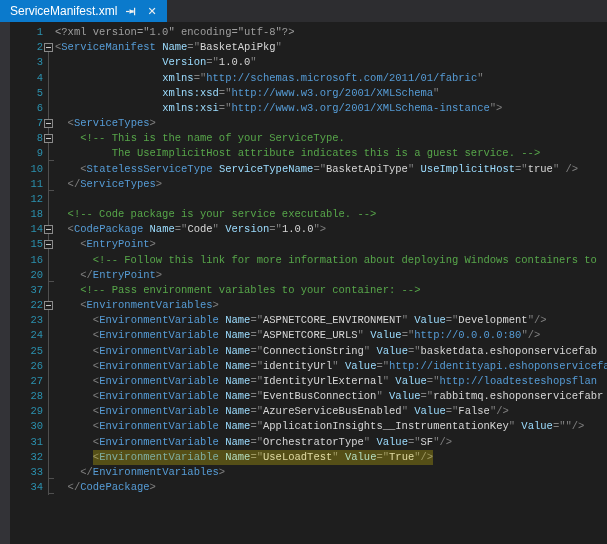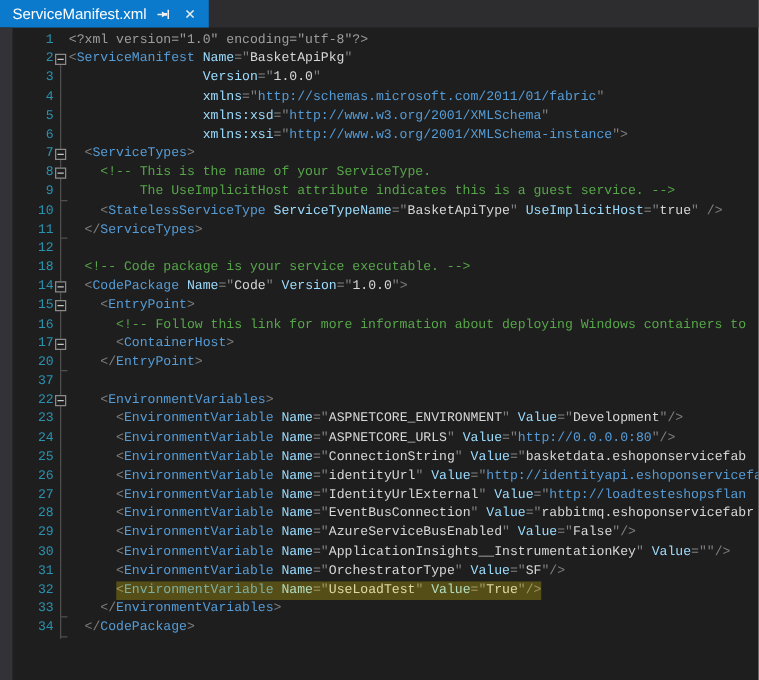--- a/index.html
+++ b/index.html
@@ -139,12 +139,6 @@
           <div class="code"><span class="tk-x">      </span><span class="tk-c">&lt;!-- Follow this link for more information about deploying Windows containers to</span></div>
         </div>
         <div class="row">
-          <div class="ln">17</div>
-          <div class="guide"></div>
-          <div class="foldbox"></div>
-          <div class="code"><span class="tk-x">      </span><span class="tk-d">&lt;</span><span class="tk-t">ContainerHost</span><span class="tk-d">&gt;</span></div>
-        </div>
-        <div class="row">
           <div class="ln">20</div>
           <div class="guide"></div>
           <div class="tick"></div>

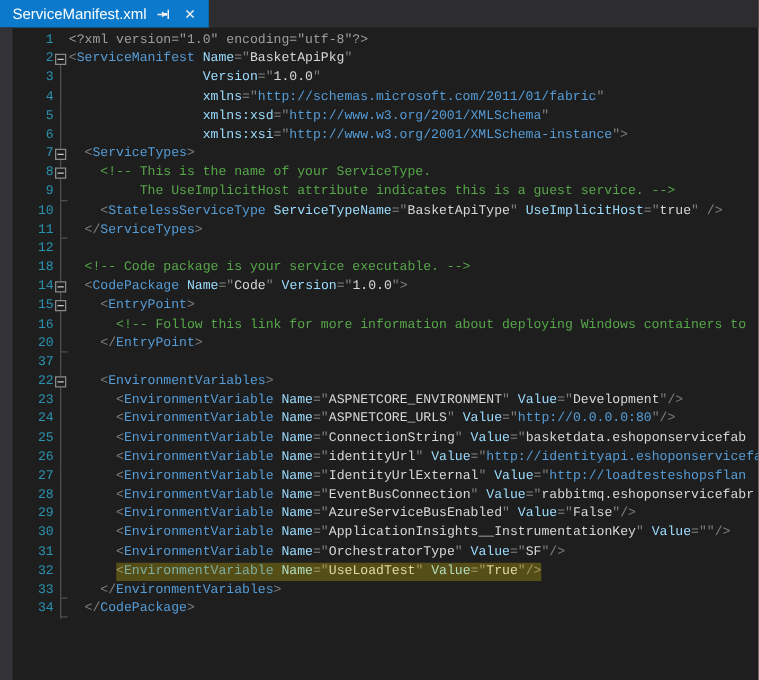--- a/index.html
+++ b/index.html
@@ -147,7 +147,7 @@
         <div class="row">
           <div class="ln">37</div>
           <div class="guide"></div>
-          <div class="code"><span class="tk-x">    </span></div>
+          <div class="code"><span class="tk-x">    </span><span class="tk-c">&lt;!-- Pass environment variables to your container: --&gt;</span></div>
         </div>
         <div class="row">
           <div class="ln">22</div>

